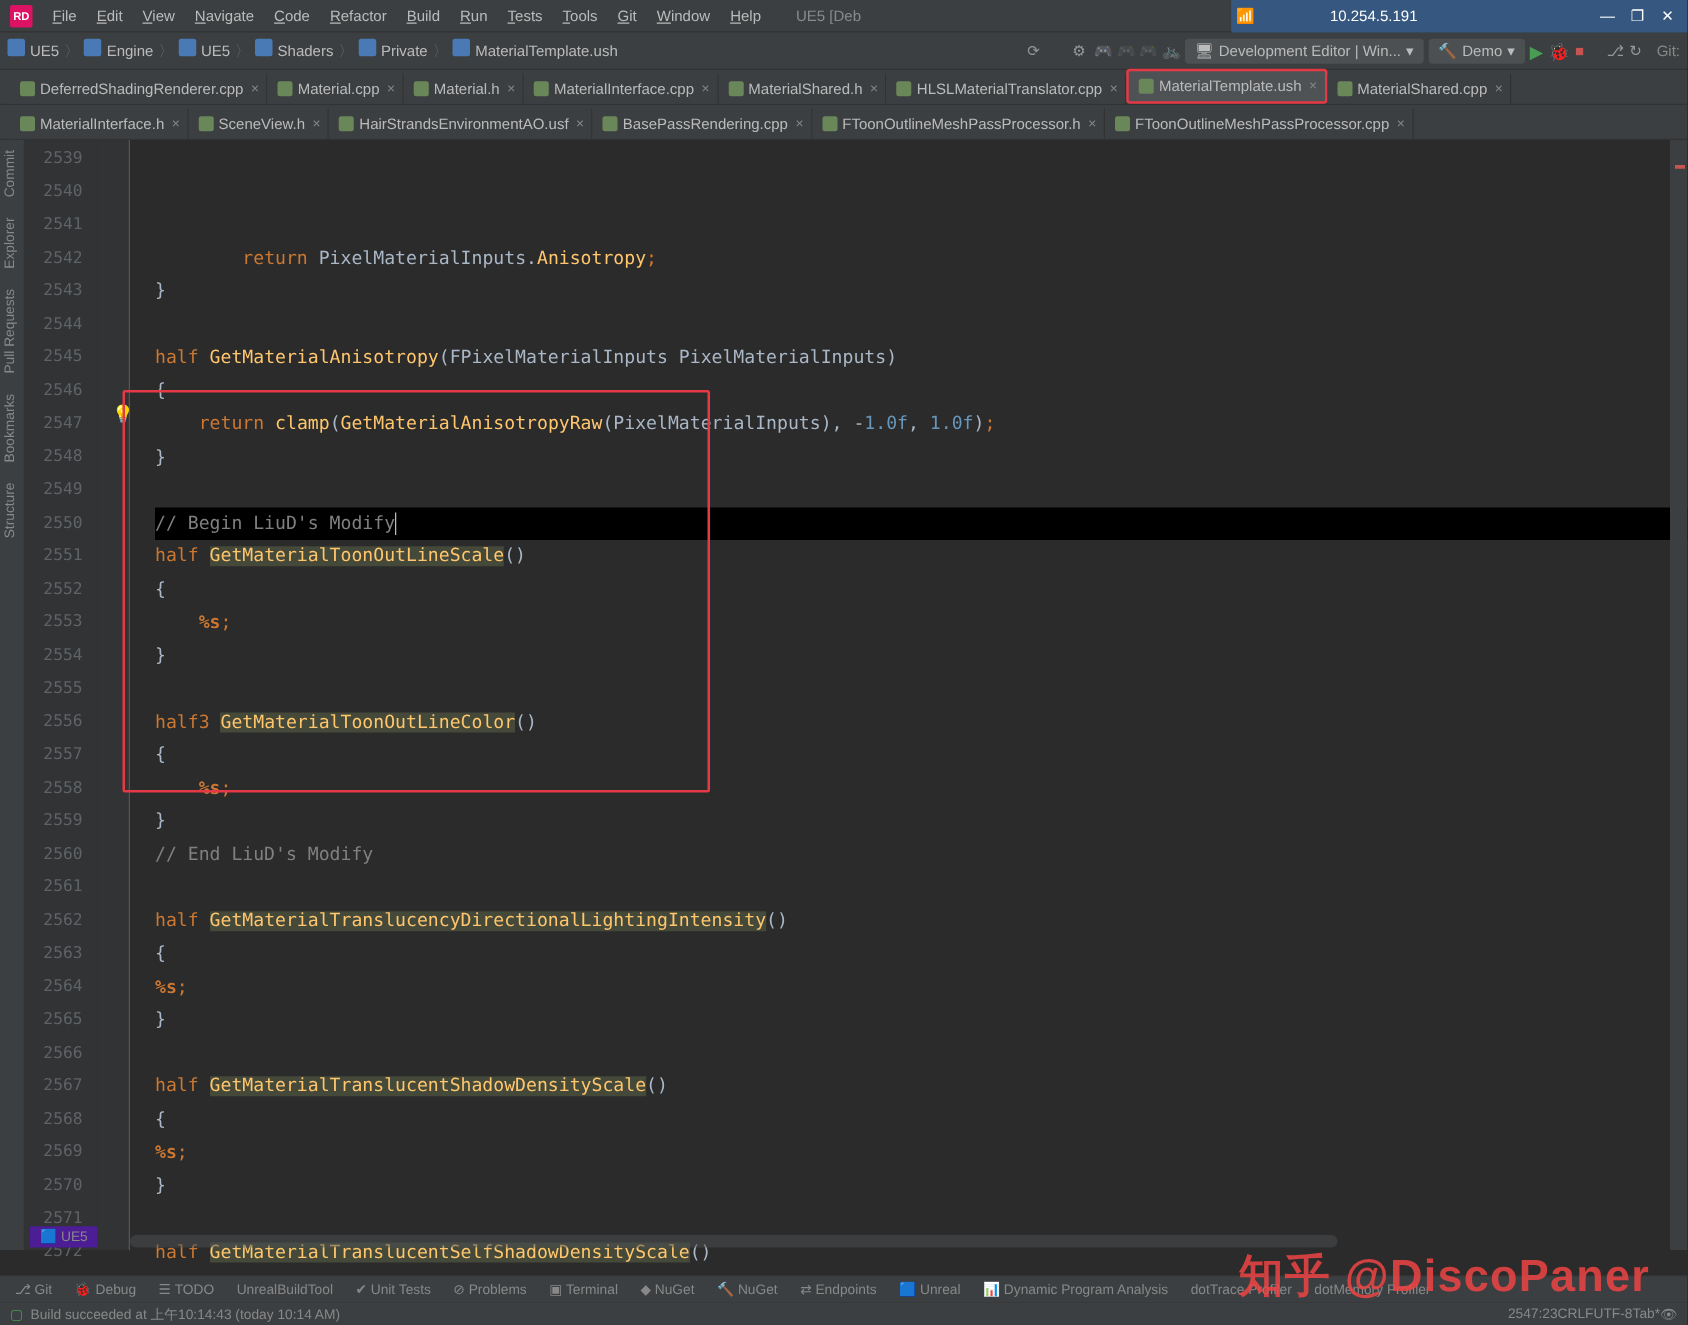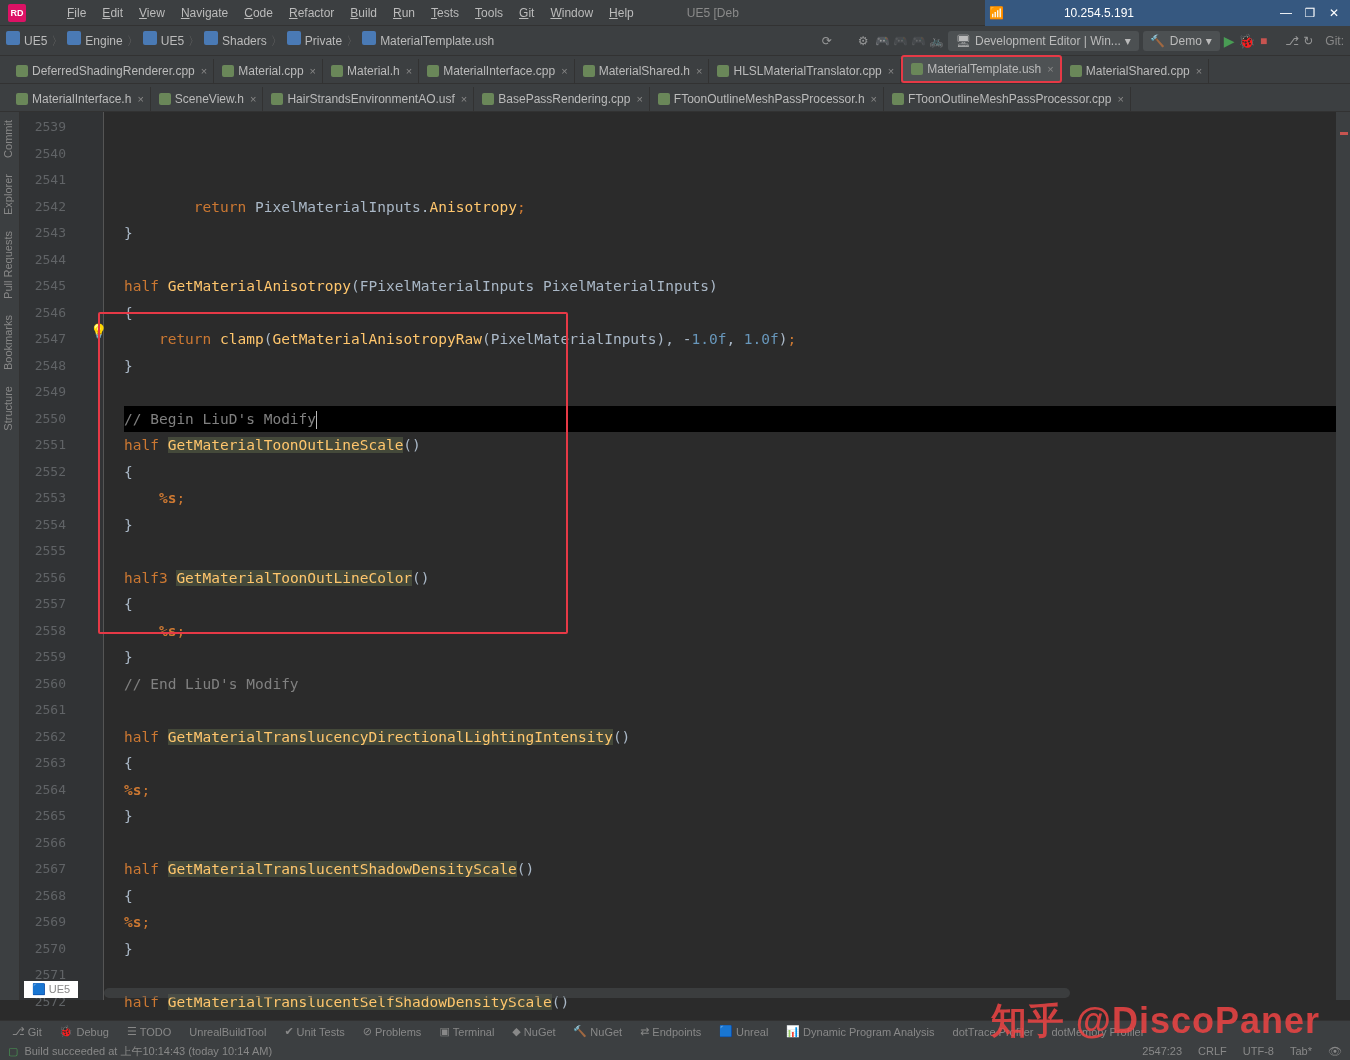--- a/index.html
+++ b/index.html
@@ -19,7 +19,6 @@
   display: flex;
   align-items: center;
   border-bottom: 1px solid #323232;
-  gap: 25px;
 }
 .app-icon {
   width: 18px; height: 18px;

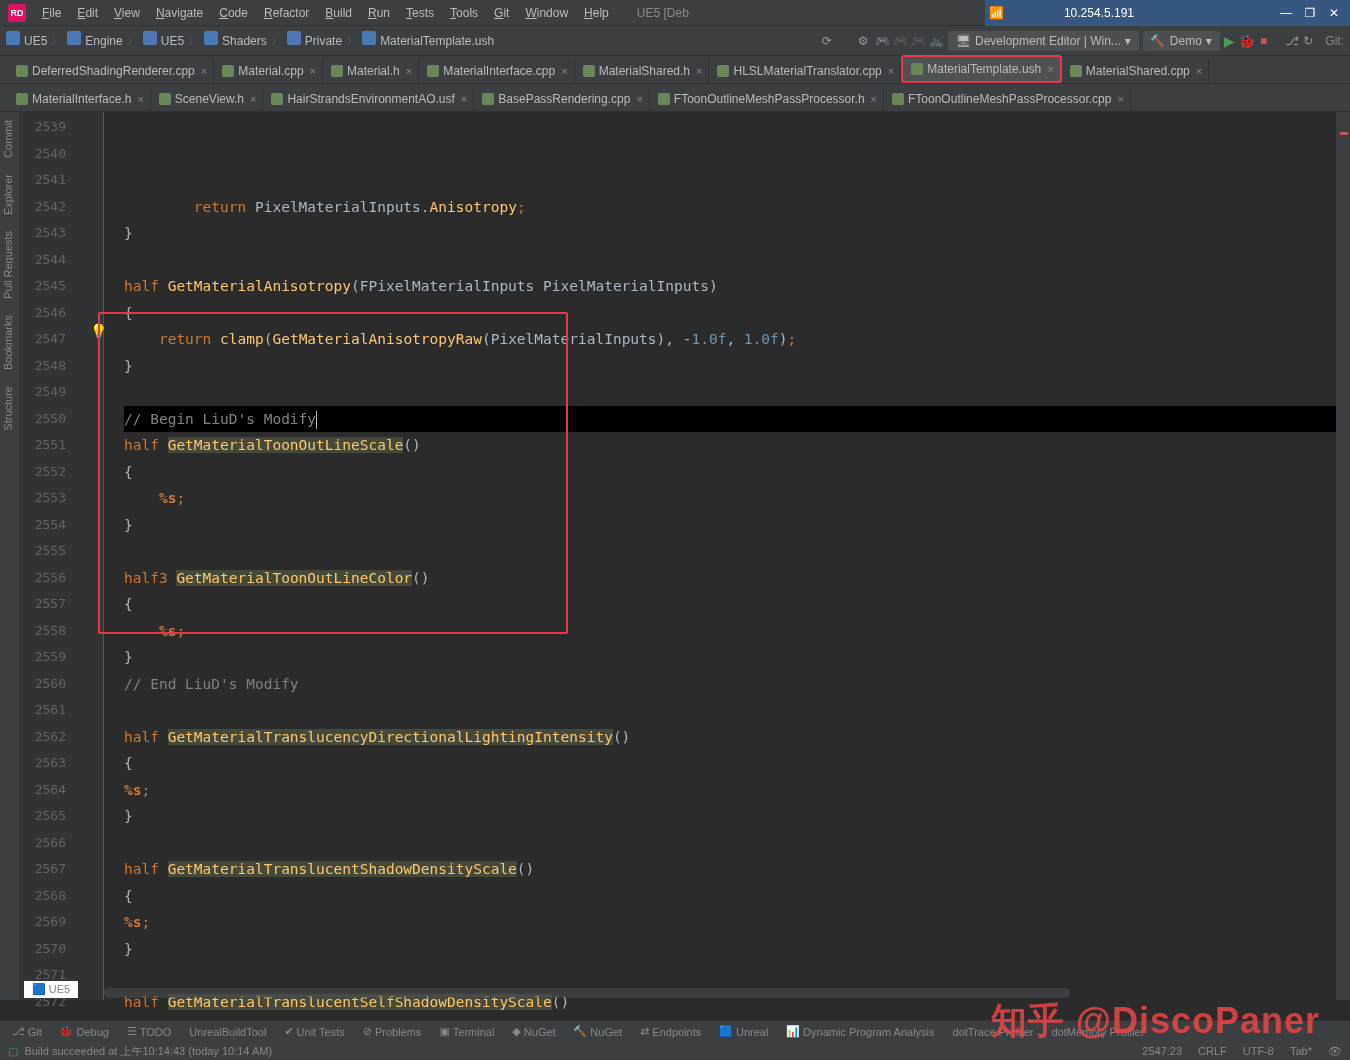--- a/index.html
+++ b/index.html
@@ -282,7 +282,7 @@
   bottom: 62px;
   left: 24px;
   padding: 2px 8px;
-  background: #ffffff;
+  background: #4c1d95;
   color: #888;
   font-size: 11px;
 }

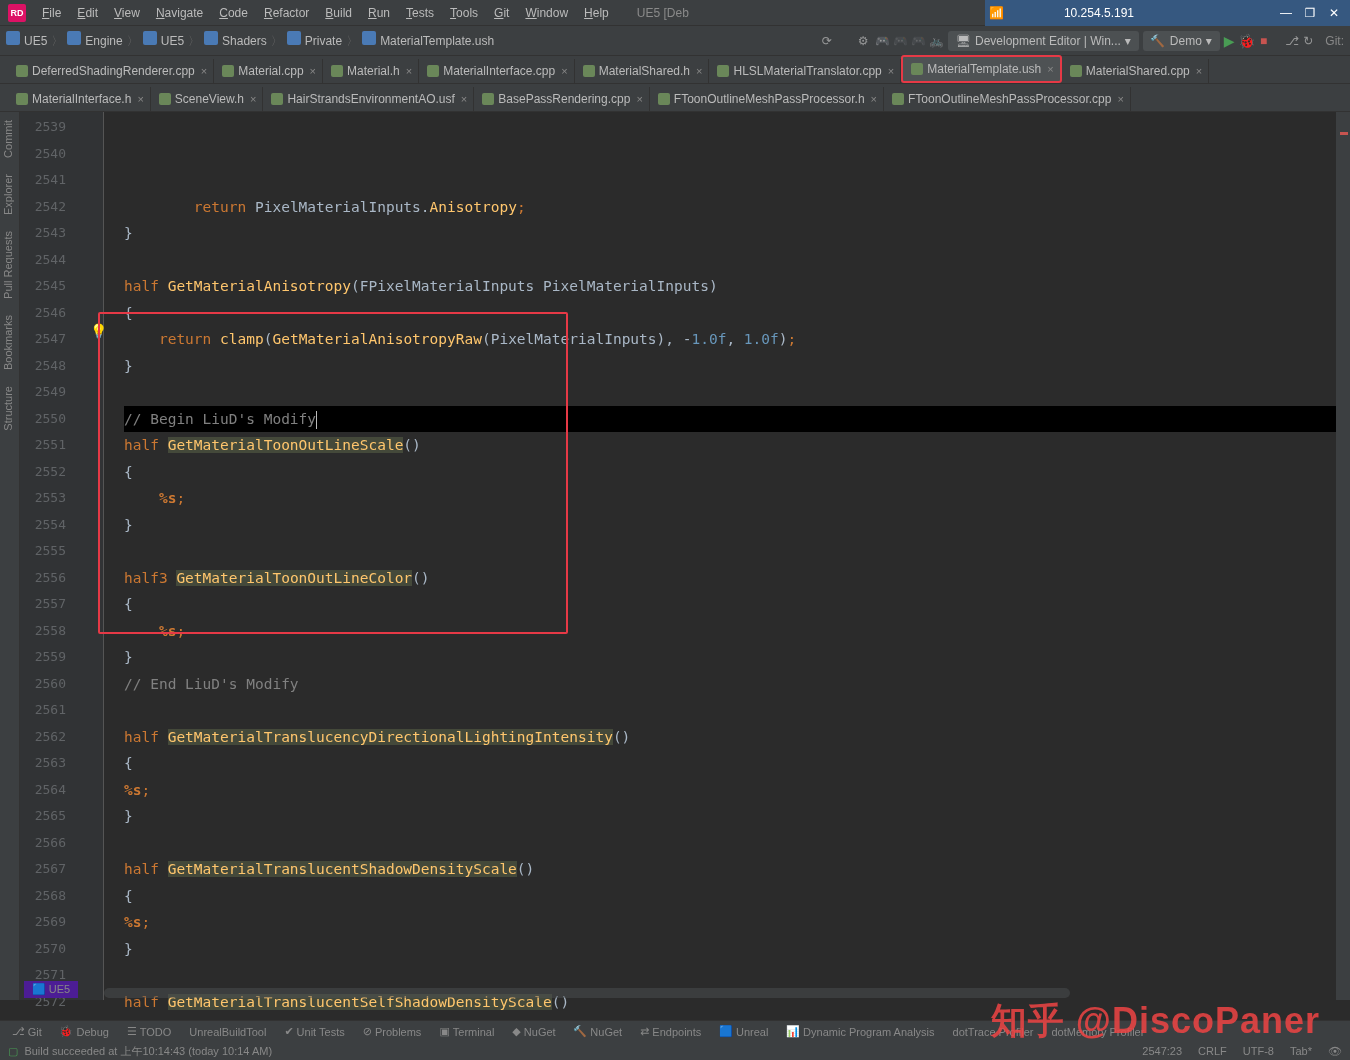--- a/index.html
+++ b/index.html
@@ -529,7 +529,7 @@
 <div class="status-line">
   <span style="color:#499c54;margin-right:6px">▢</span>
   <span>Build succeeded at 上午10:14:43 (today 10:14 AM)</span>
-  <span style="margin-left:auto;display:flex;gap:16px;color:#888">
+  <span style="margin-left:auto;display:flex;color:#888">
     <span>2547:23</span>
     <span>CRLF</span>
     <span>UTF-8</span>

